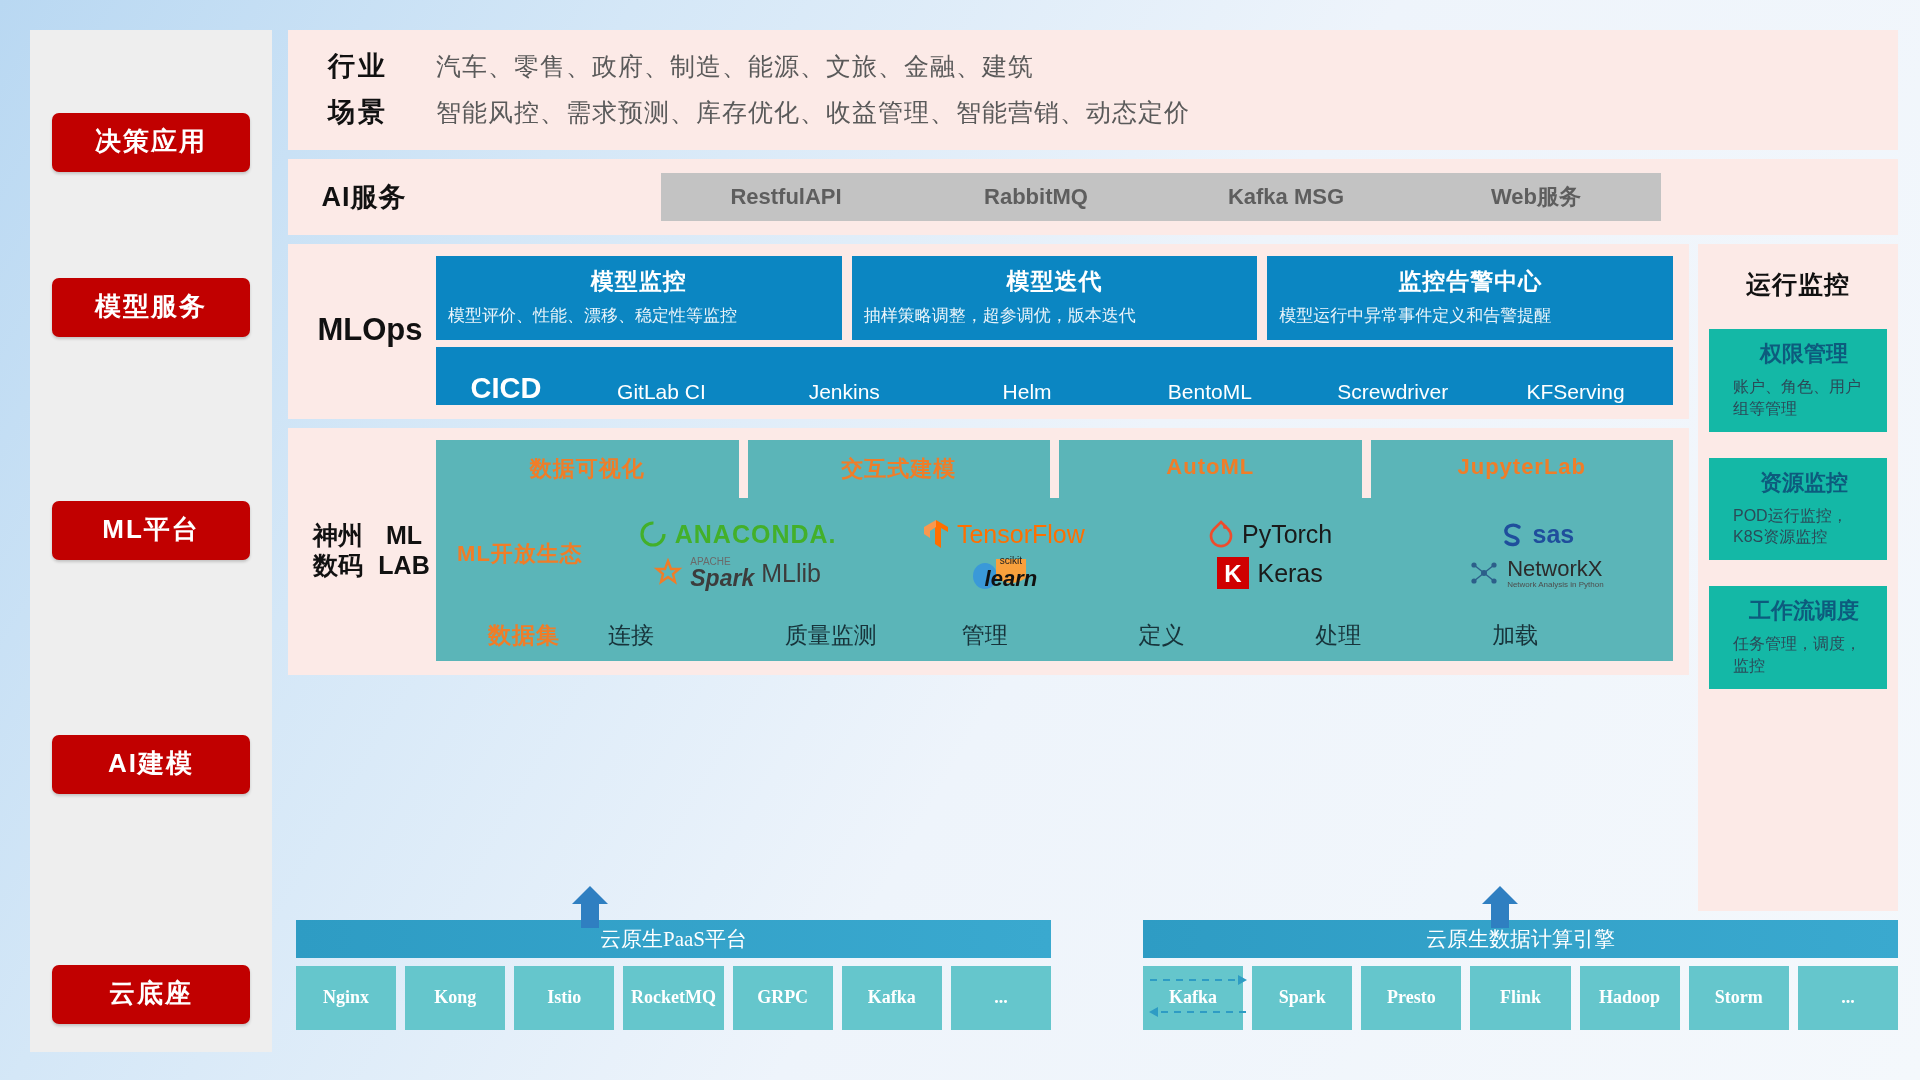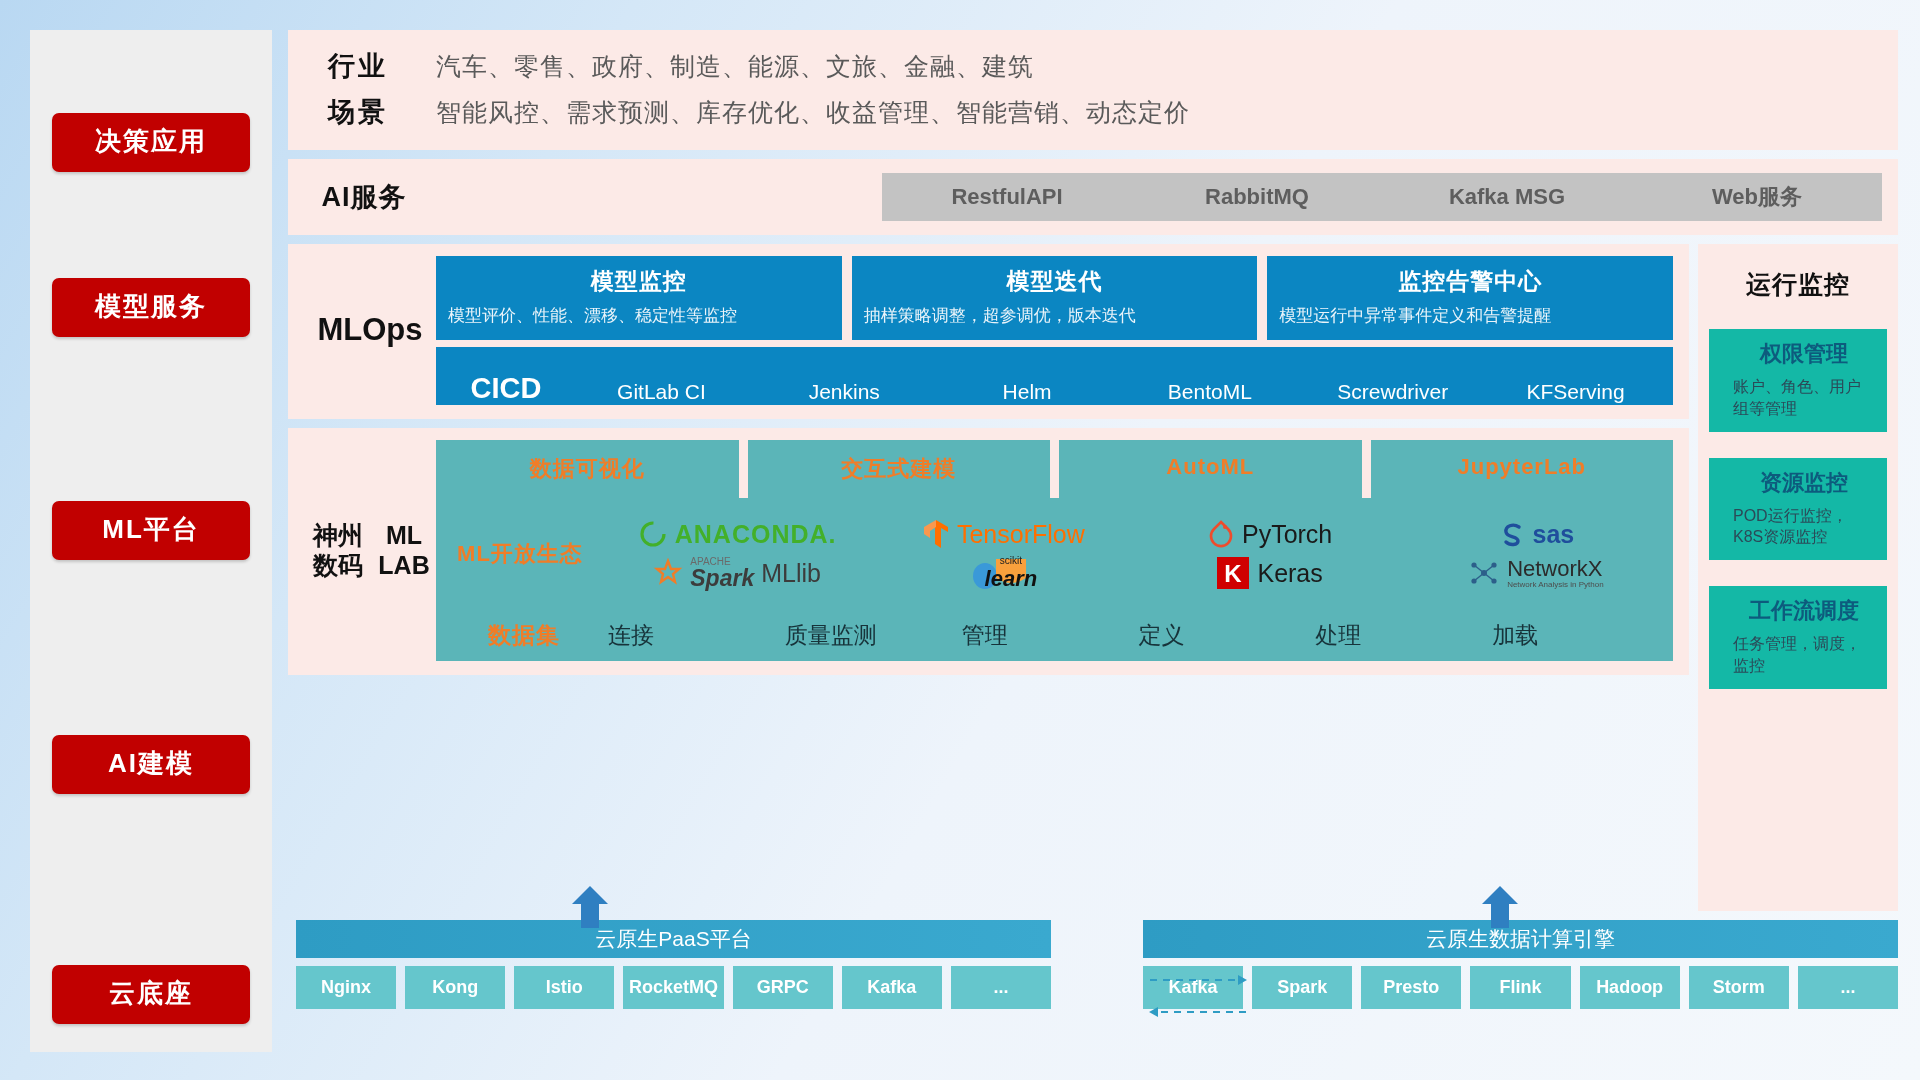--- a/index.html
+++ b/index.html
@@ -48,7 +48,7 @@
   
   .band-svc { gap: 0; padding: 14px 16px; }
   .svc-key { width: 120px; flex: 0 0 120px; font-size: 27px; font-weight: bold; color: #111; text-align: center; letter-spacing: 1px; }
-  .svc-list { flex: 1; display: flex; gap: 0; justify-content: flex-end; padding-left: 16px; }
+  .svc-list { flex: 1; display: flex; gap: 0; justify-content: center; padding-left: 16px; }
   .svc-chip {
     width: 250px; height: 48px; background: #c3c3c3; color: #5e5e5e;
     display: flex; align-items: center; justify-content: center;

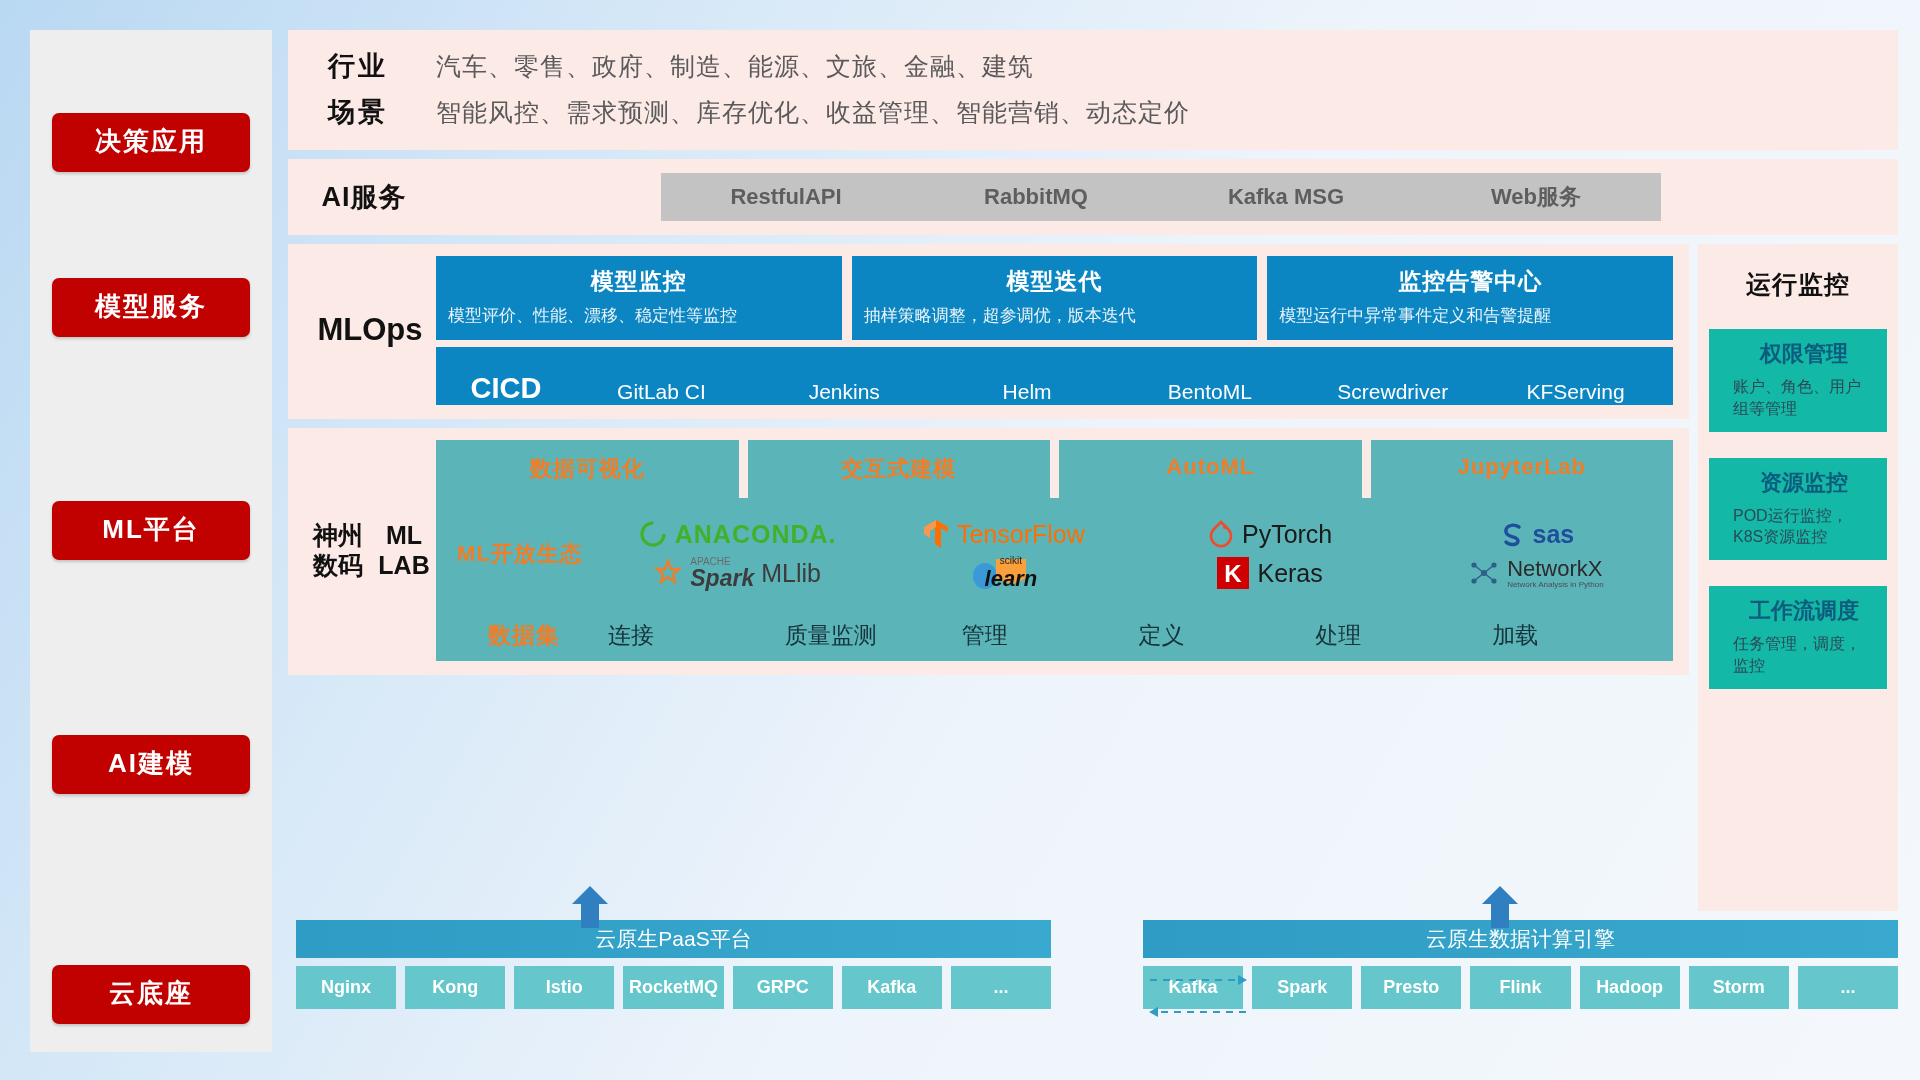--- a/index.html
+++ b/index.html
@@ -96,7 +96,7 @@
 
   
   .bottom { height: 132px; display: flex; gap: 0; position: relative; padding-left: 8px; }
-  .bcol { flex: 1; display: flex; flex-direction: column; gap: 8px; min-width: 0; }
+  .bcol { flex: 1; display: flex; flex-direction: column; gap: 8px; min-width: 0; font-family: Liberation Serif, serif; }
   .bcol.left { margin-right: 92px; }
   .bbar { height: 38px; background: #2e9cc4; color: #fff; display: flex; align-items: center; justify-content: center; font-size: 21px; }
   .bbar.teal { background: linear-gradient(90deg,#2e9cc4,#3aa9cf); }

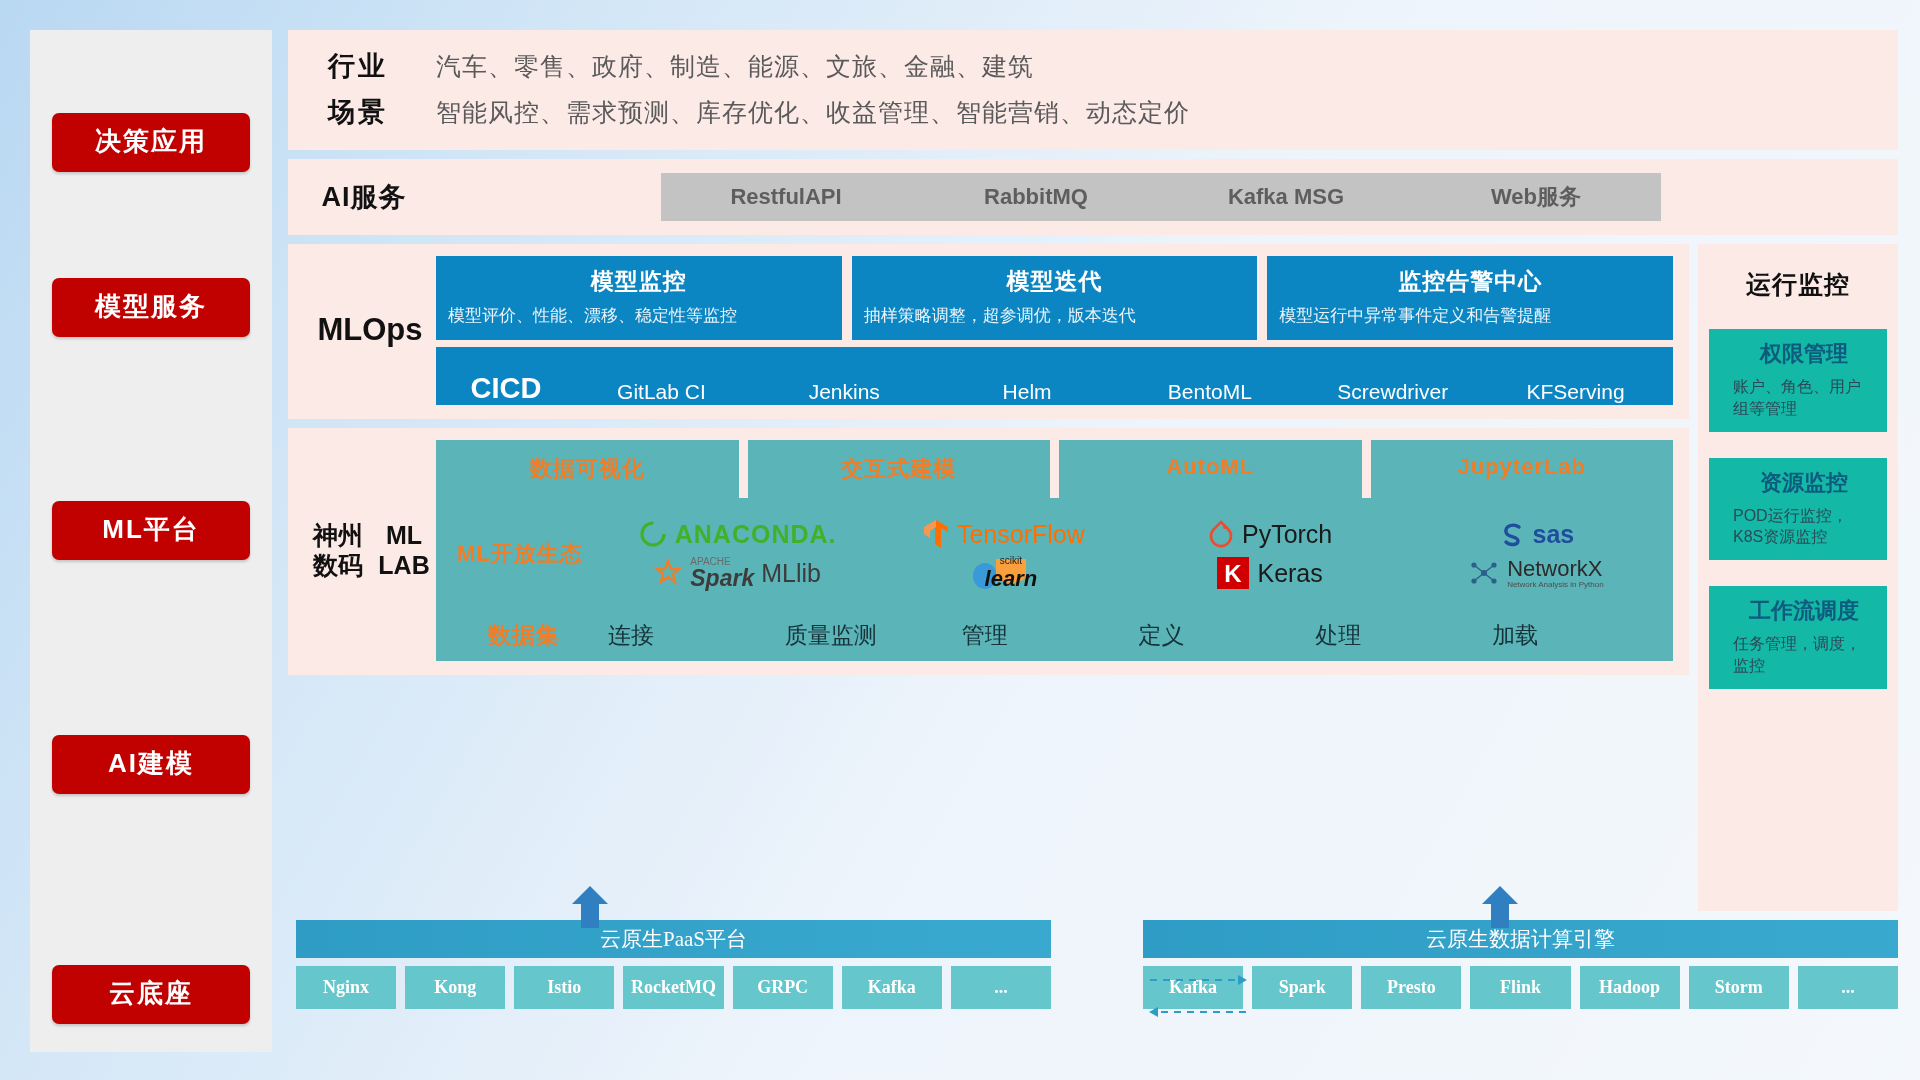--- a/index.html
+++ b/index.html
@@ -102,7 +102,7 @@
   .bbar.teal { background: linear-gradient(90deg,#2e9cc4,#3aa9cf); }
   .bchips { display: flex; gap: 9px; }
   .bchip {
-    flex: 1; height: 43px; background: #65c6cc; color: #fff;
+    flex: 1; height: 64px; background: #65c6cc; color: #fff;
     display: flex; align-items: center; justify-content: center;
     font-size: 18px; font-weight: bold; text-align: center; line-height: 1.1; padding: 0 3px;
     word-break: break-all;

